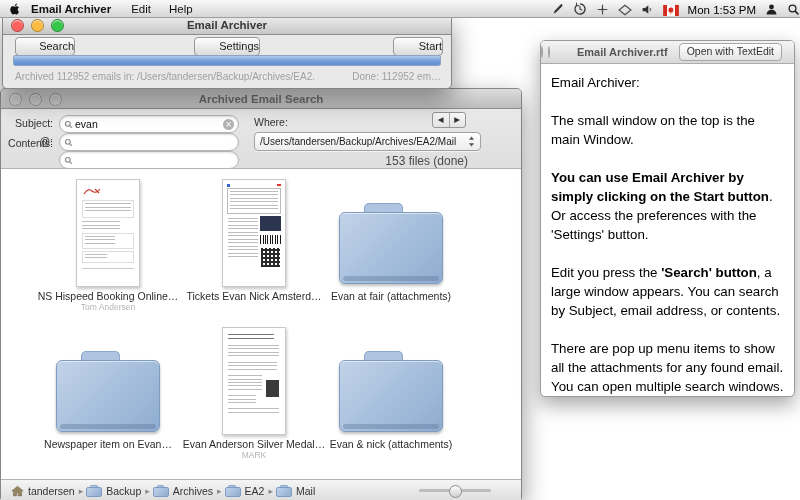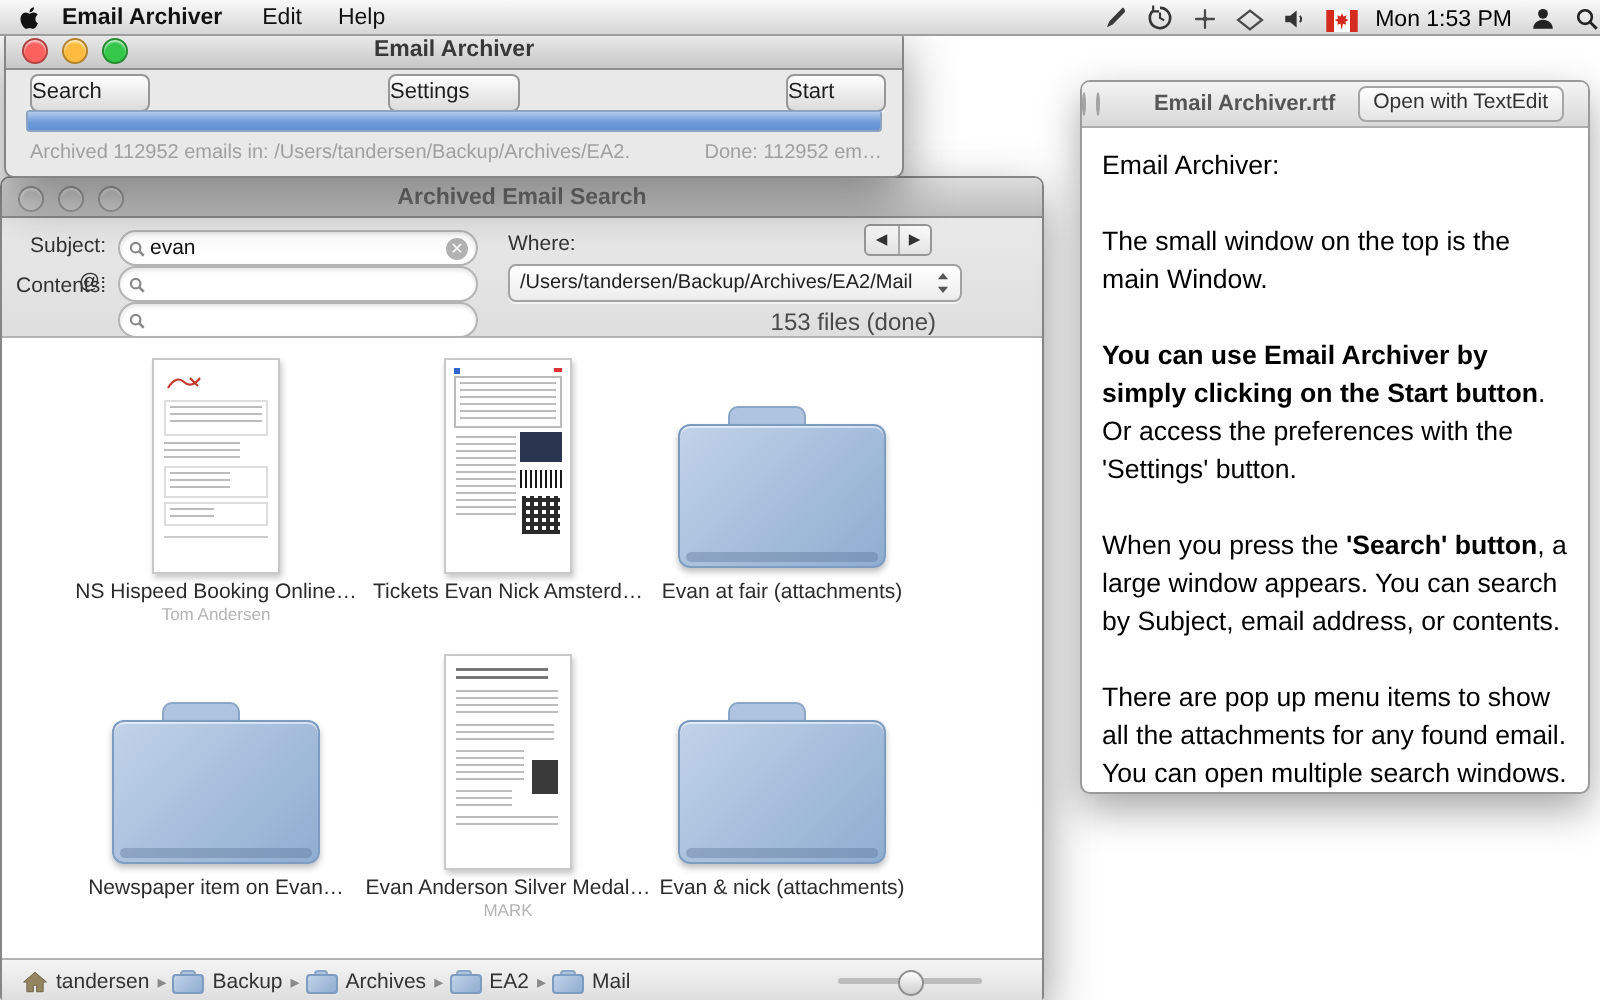--- a/index.html
+++ b/index.html
@@ -30,7 +30,7 @@
   .tl.red{background:#fc615d}.tl.yellow{background:#fdbc40}.tl.green{background:#34c749}
   .tl.gray{background:#cfcfcf;border-color:#9b9b9b}
 
-  .aqua-btn{position:absolute;height:17px;line-height:16px;text-align:left;font-size:11px;color:#1e1e1e;
+  .aqua-btn{position:absolute;height:17px;line-height:16px;text-align:right;font-size:11px;color:#1e1e1e;
     background:linear-gradient(#fefefe,#ededed 48%,#dcdcdc);border:1px solid #979797;border-radius:4px;
     box-shadow:0 1px 0 rgba(255,255,255,.65);cursor:default}
 

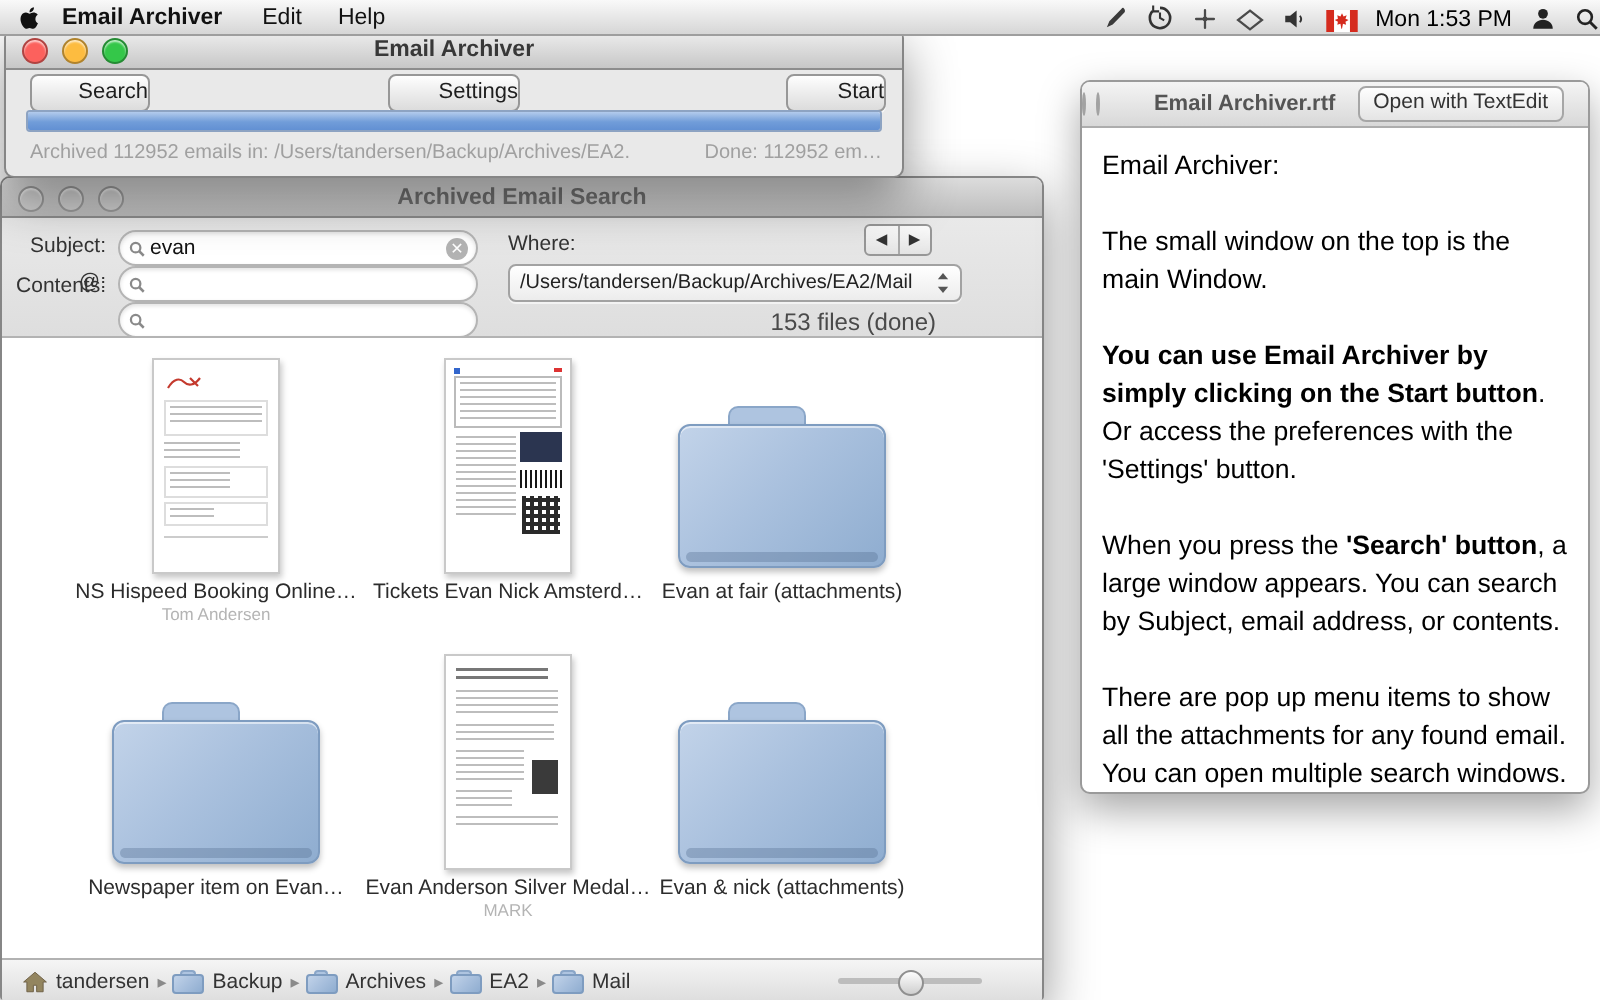--- a/index.html
+++ b/index.html
@@ -415,7 +415,7 @@
     <p><span>Email Archiver:</span></p>
     <p><span>The small window on the top is the main Window.</span></p>
     <p><span class="b">You can use Email Archiver by simply clicking on the Start button</span><span>. Or access the preferences with the 'Settings' button.</span></p>
-    <p><span>When you press the </span><span class="b">'Search' button</span><span>, a large window appears. You can search by Subject, email address, or contents.</span></p>
+    <p><span>Edit you press the </span><span class="b">'Search' button</span><span>, a large window appears. You can search by Subject, email address, or contents.</span></p>
     <p style="margin-bottom:0"><span>There are pop up menu items to show all the attachments for any found email. You can open multiple search windows.</span></p>
   </div>
 </div>

